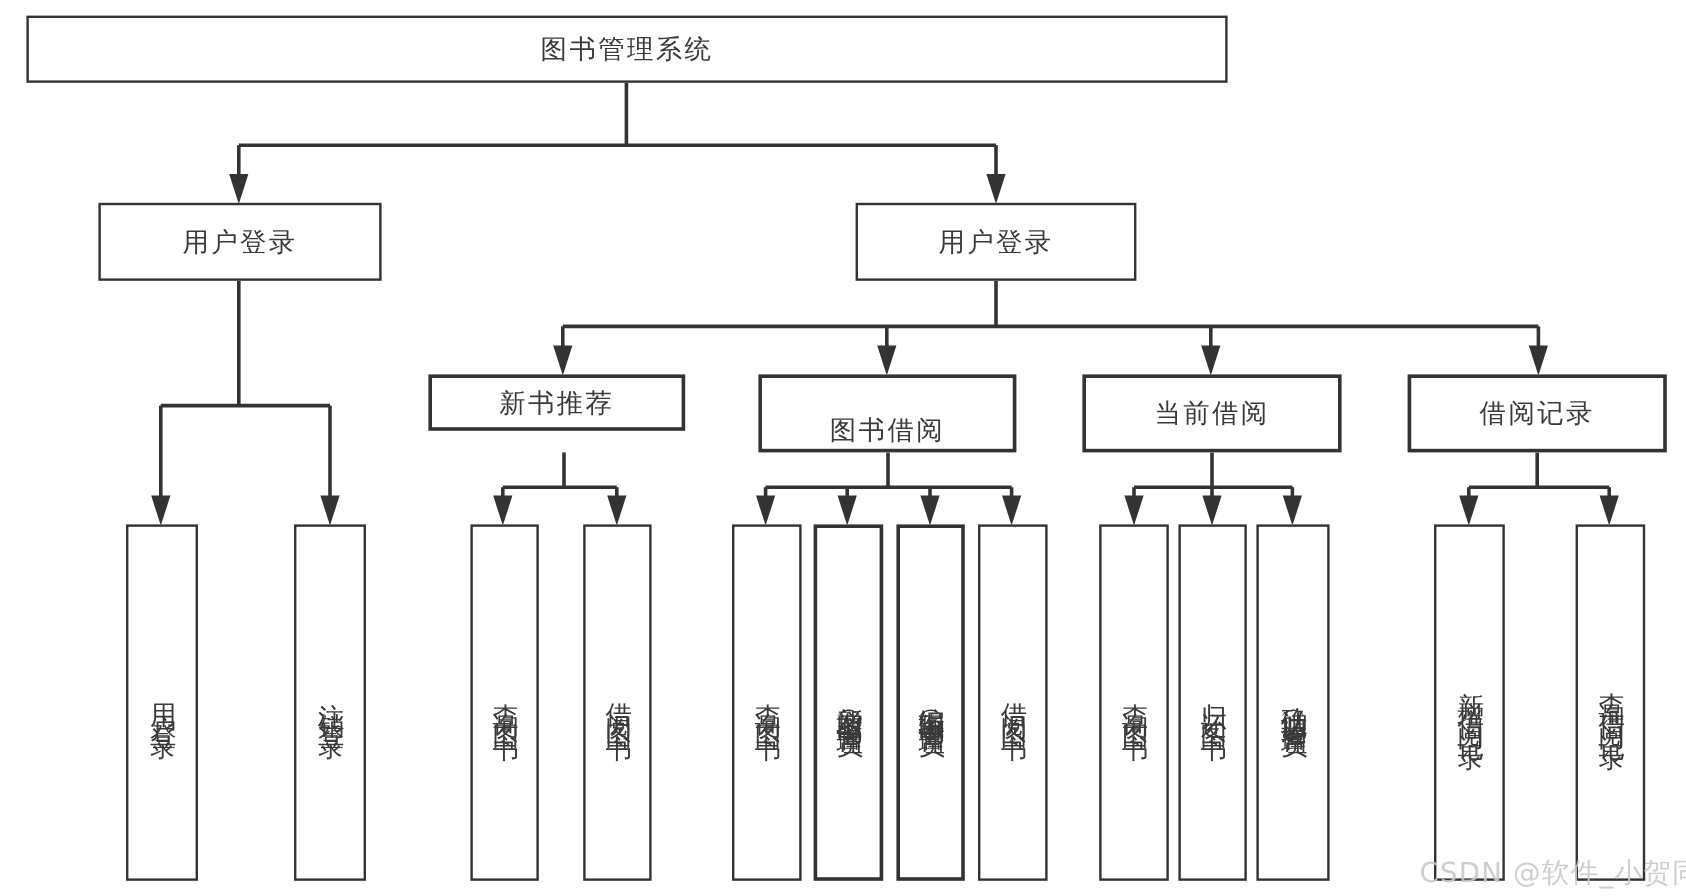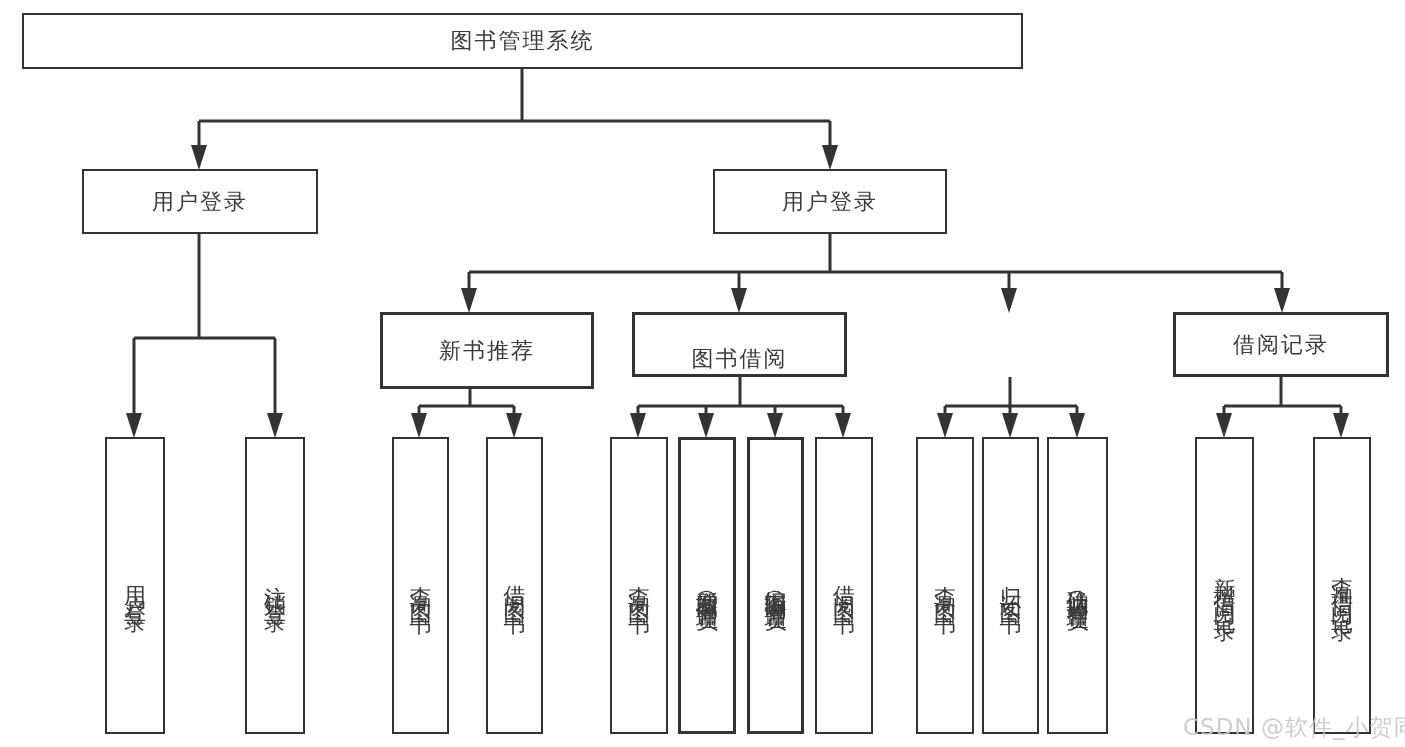--- a/index.html
+++ b/index.html
@@ -109,7 +109,7 @@
     <span class="hlabel">用户登录</span>
   </div>
 
-  <div class="box b3" style="left:380px;top:312px;width:214px;height:77px;">
+  <div class="box b3" style="left:357px;top:312px;width:214px;height:47px;">
     <span class="hlabel">新书推荐</span>
   </div>
   <div class="box b3" style="left:632px;top:312px;width:215px;height:65px;align-items:flex-end;">

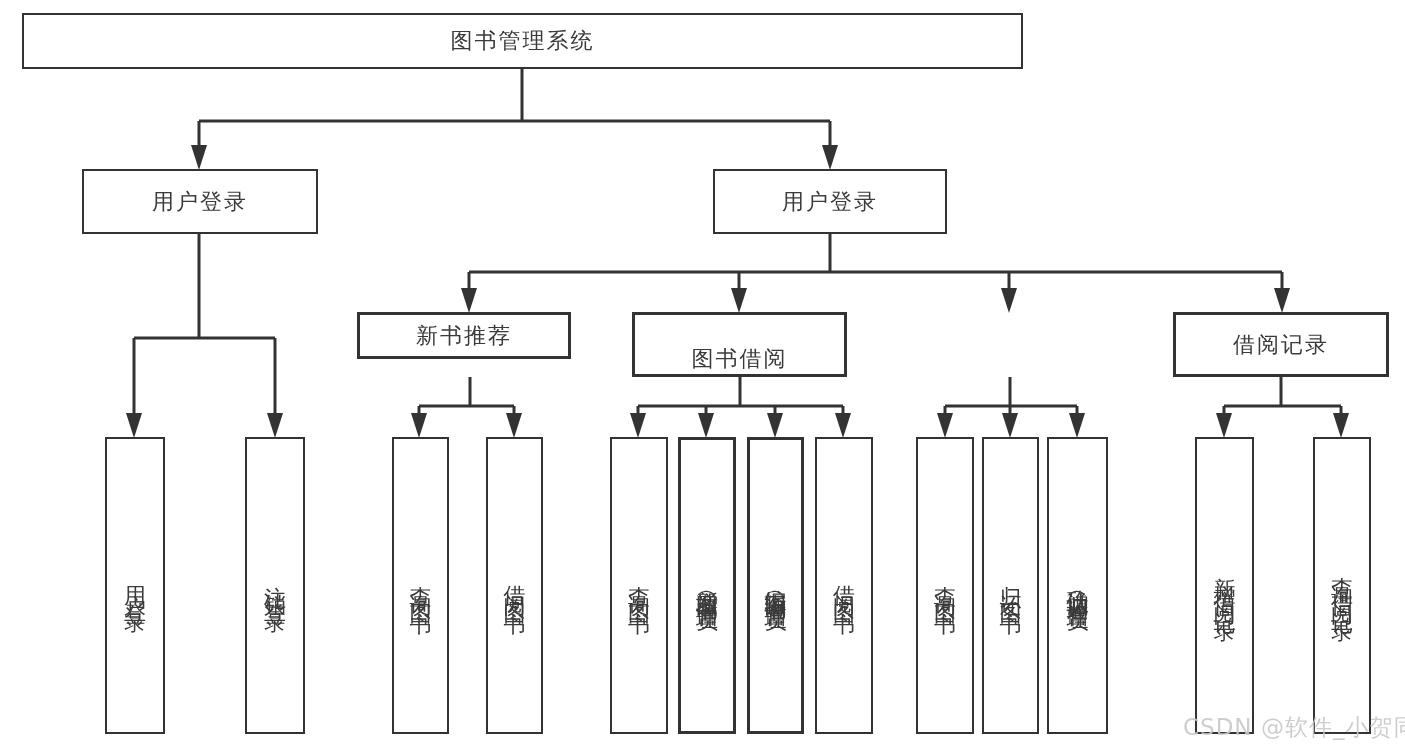--- a/index.html
+++ b/index.html
@@ -115,6 +115,9 @@
   <div class="box b3" style="left:632px;top:312px;width:215px;height:65px;align-items:flex-end;">
     <span class="hlabel">图书借阅</span>
   </div>
+  <div class="box b3" style="left:902px;top:312px;width:216px;height:65px;">
+    <span class="hlabel">当前借阅</span>
+  </div>
   <div class="box b3" style="left:1173px;top:312px;width:216px;height:65px;">
     <span class="hlabel">借阅记录</span>
   </div>

